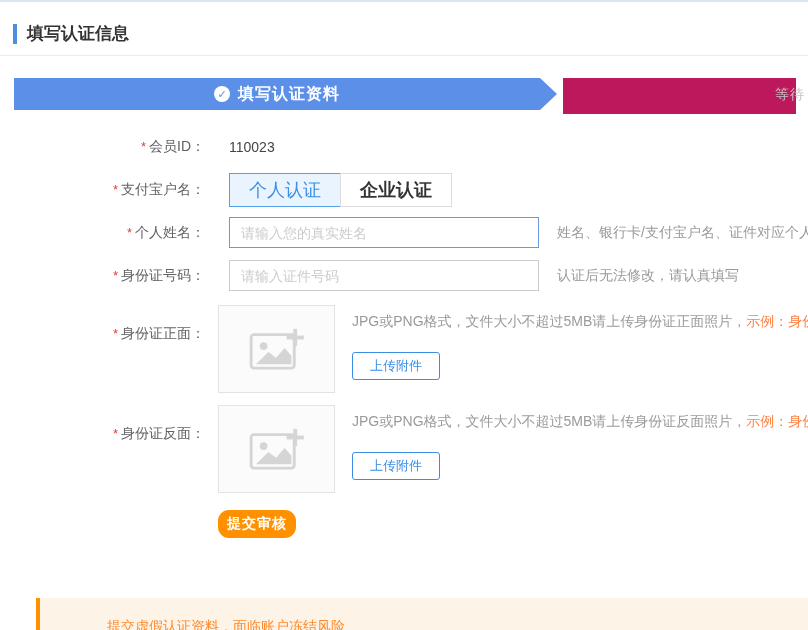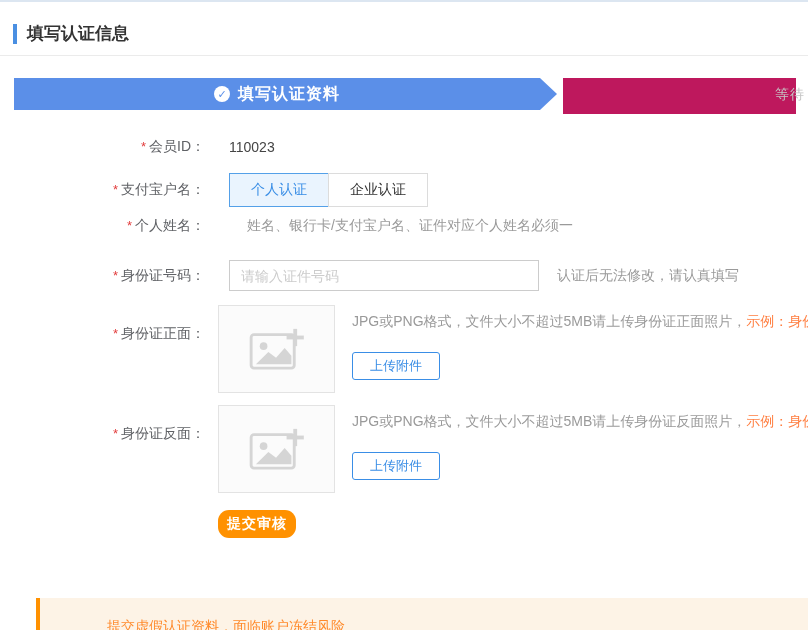--- a/index.html
+++ b/index.html
@@ -60,7 +60,7 @@
   .row-type { top:172px; align-items:center; }
   .row-type .label-col { line-height:34px; }
   .tab {
-    width:100px; height:34px; font-size:14px; display:inline-flex;
+    width:112px; height:34px; font-size:18px; display:inline-flex;
     align-items:center; justify-content:center; cursor:pointer; background:#fff;
     border:1px solid #dcdcdc; color:#333;
   }

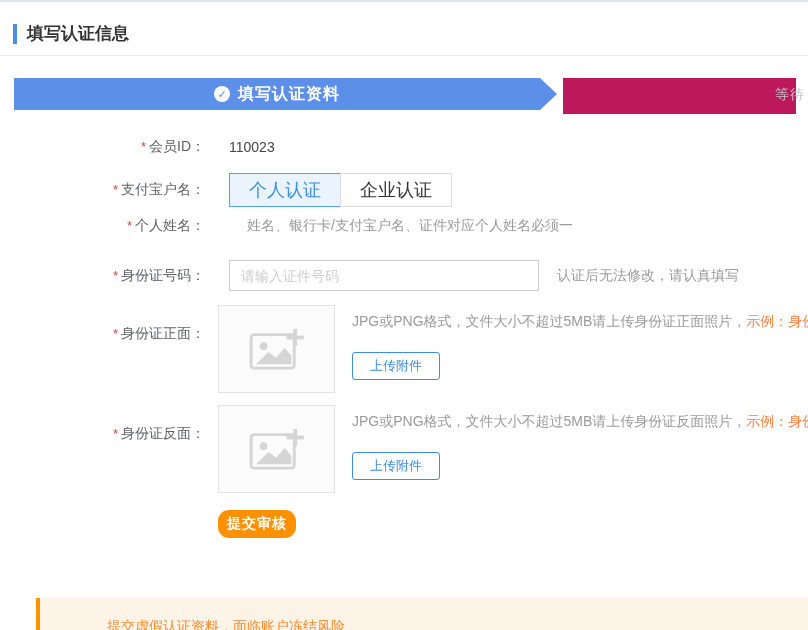--- a/index.html
+++ b/index.html
@@ -65,7 +65,7 @@
     border:1px solid #dcdcdc; color:#333;
   }
   .tab.selected { background:#eaf4fe; border:1px solid #54a0e8; color:#3a8ee6; }
-  .tab + .tab { border-left:1px solid #dcdcdc; margin-left:-1px; }
+  .tab + .tab { border-left:1px solid #dcdcdc; margin-left:-1px;font-weight:bold; }
 
   .row-name { top:217px; align-items:center; }
   .row-idnum { top:260px; align-items:center; }

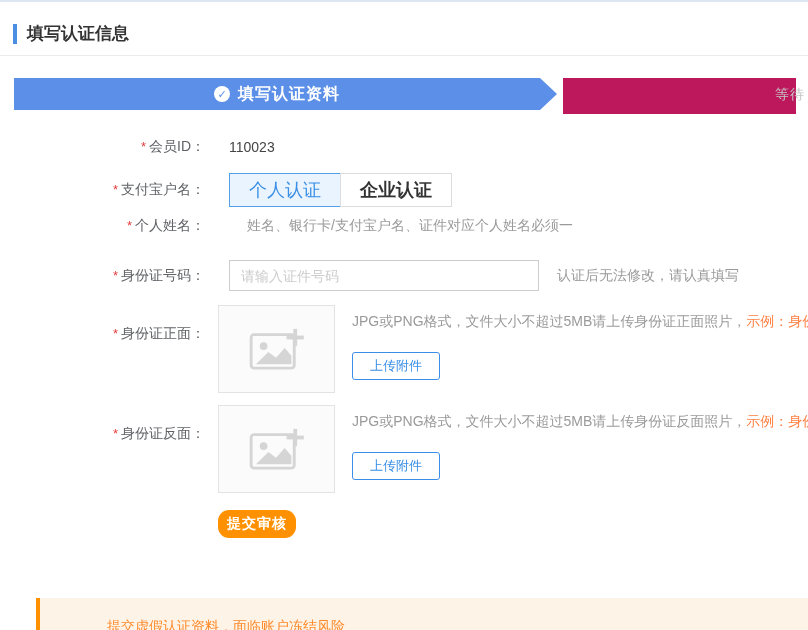--- a/index.html
+++ b/index.html
@@ -154,6 +154,7 @@
     <span class="req">*</span><span>个人姓名：</span>
   </div>
   <div class="field-col">
+    <input class="text-input input-focus" type="text" placeholder="请输入您的真实姓名" style="">
     <span class="hint">姓名、银行卡/支付宝户名、证件对应个人姓名必须一</span>
   </div>
 </div>

